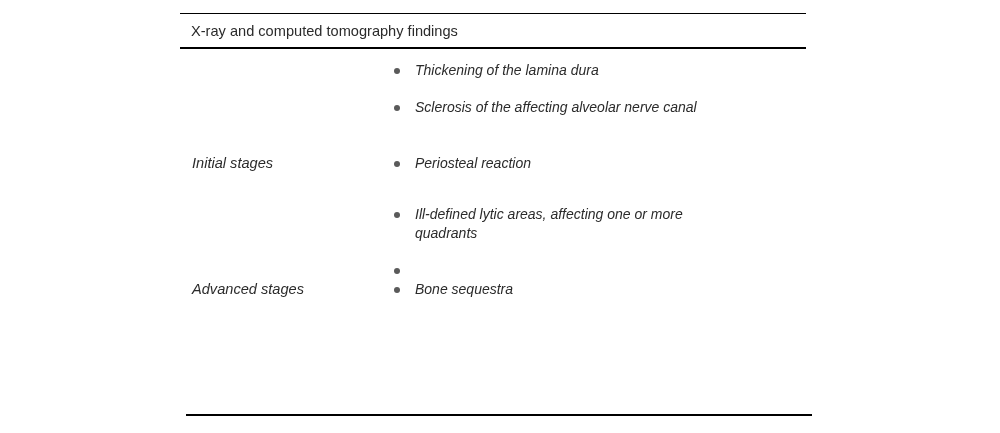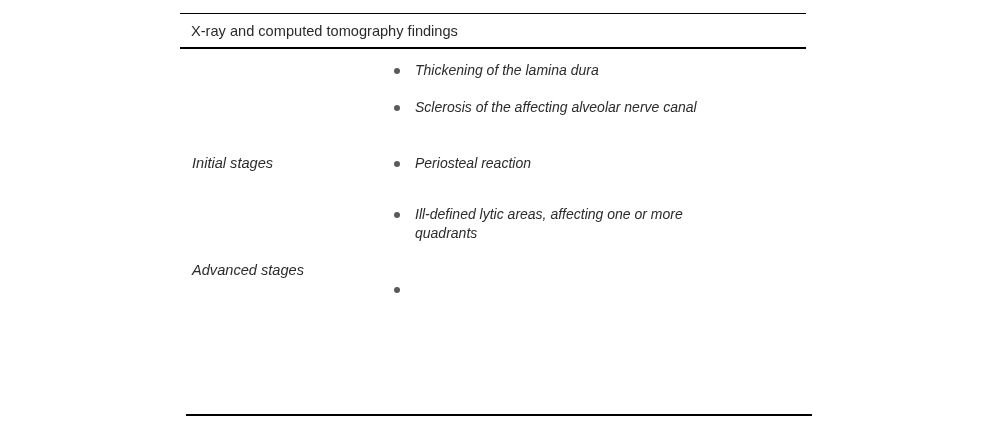--- a/index.html
+++ b/index.html
@@ -165,6 +165,10 @@
           <li>
             <span class="bullet"></span>
           </li>
+          <li>
+            <span class="bullet"></span>
+            <span>Bone sequestra</span>
+          </li>
         </ul>
       </div>
     </div>

